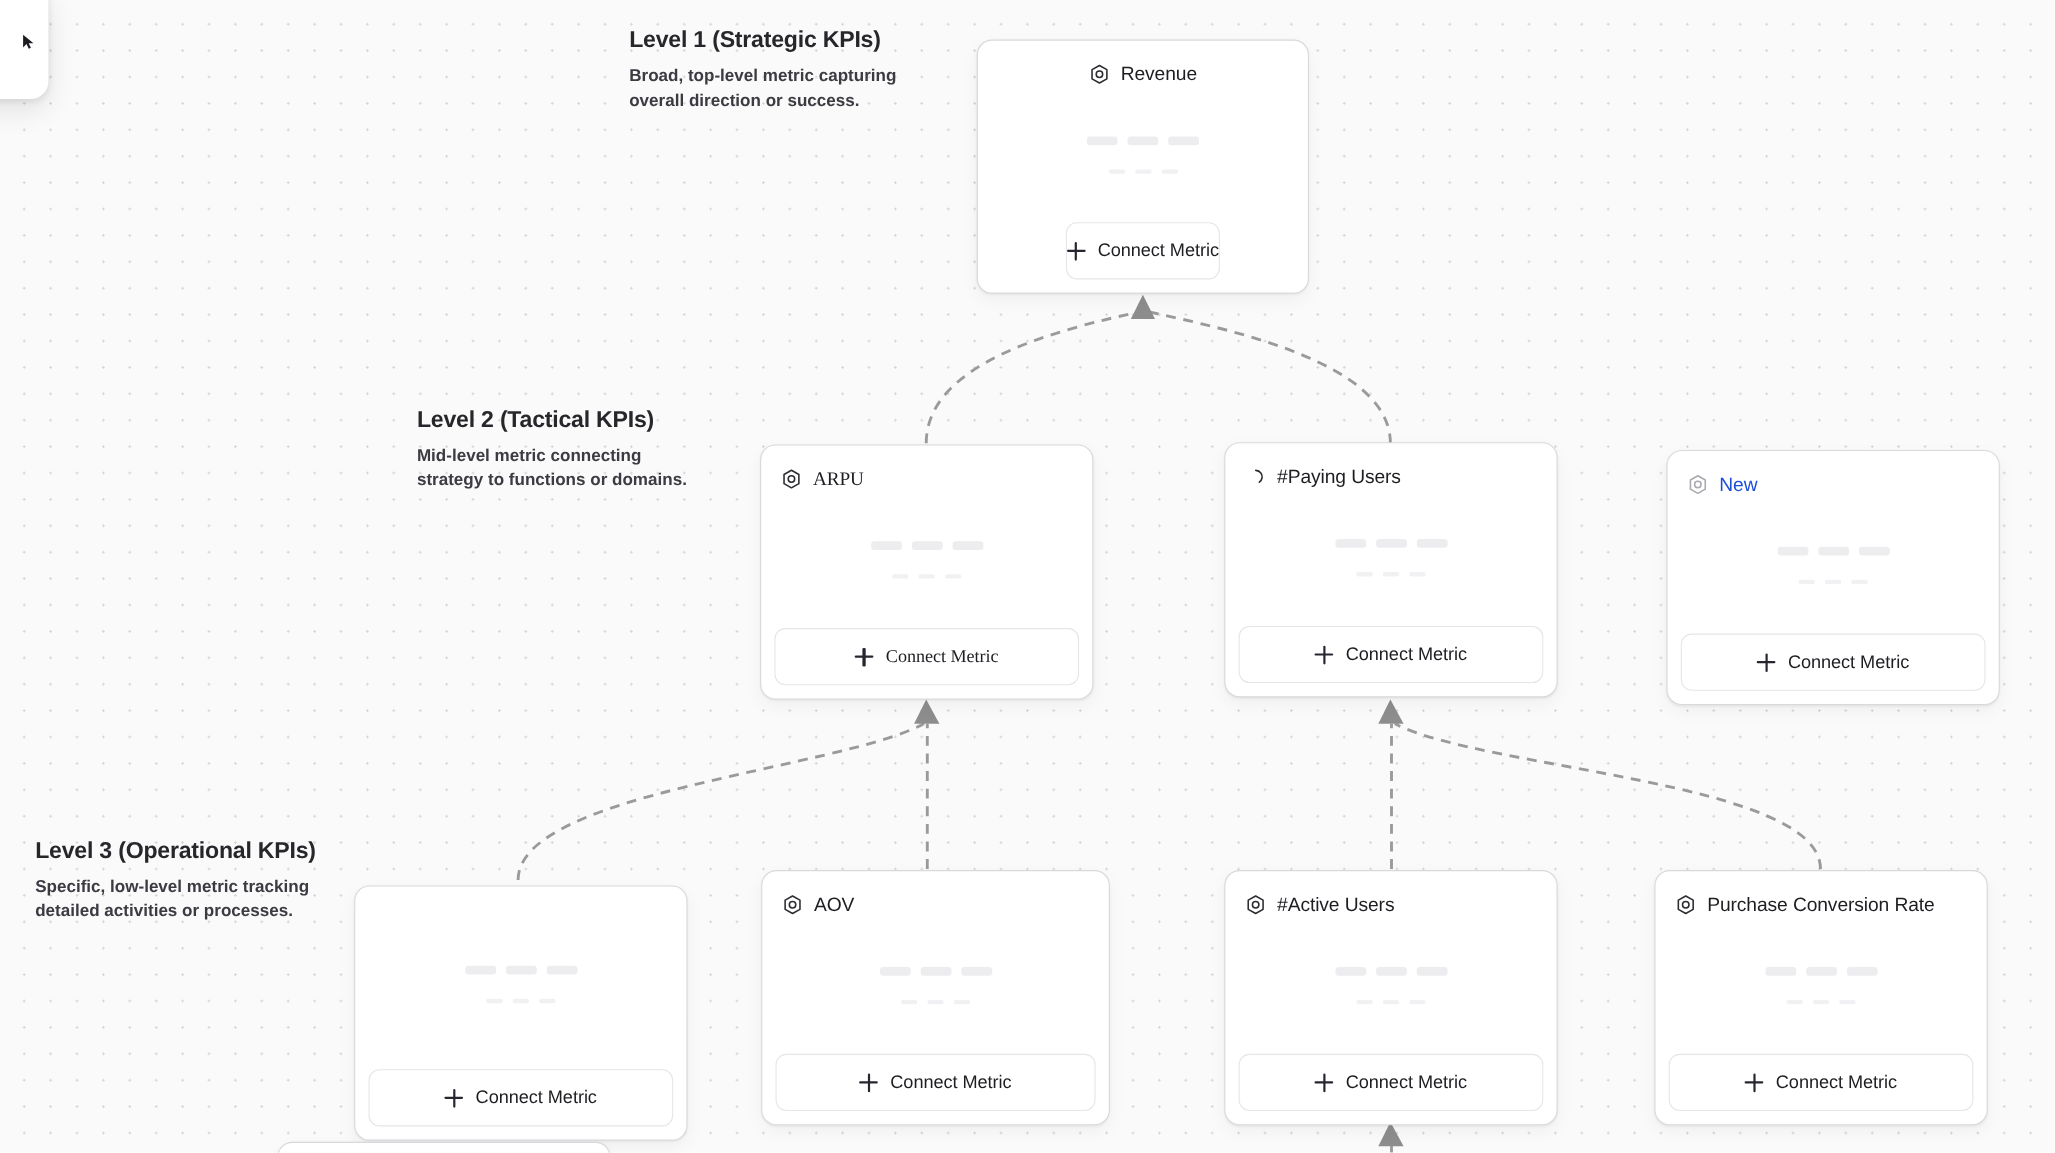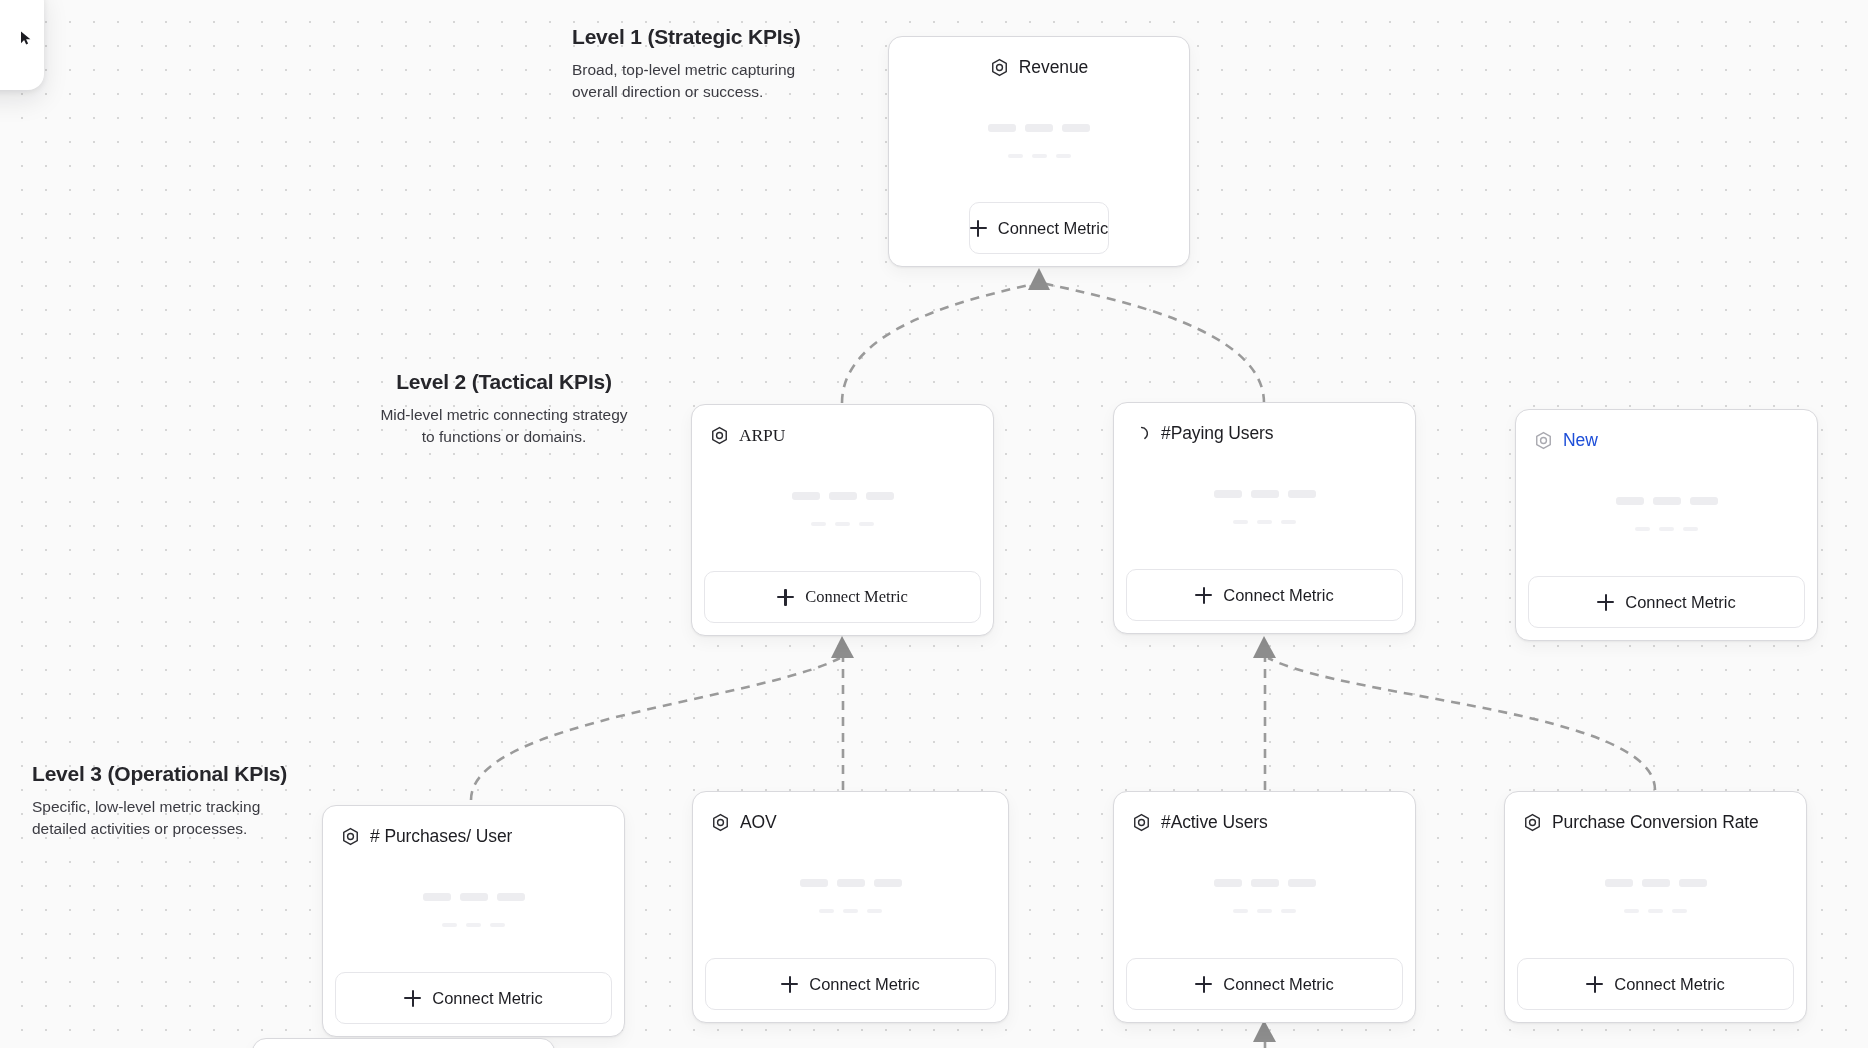--- a/index.html
+++ b/index.html
@@ -57,7 +57,7 @@
     font-size: 15.5px;
     line-height: 1.44;
     color: #3b3b42;
-    font-weight: 400;
+    font-weight: 700;
   }
 
   

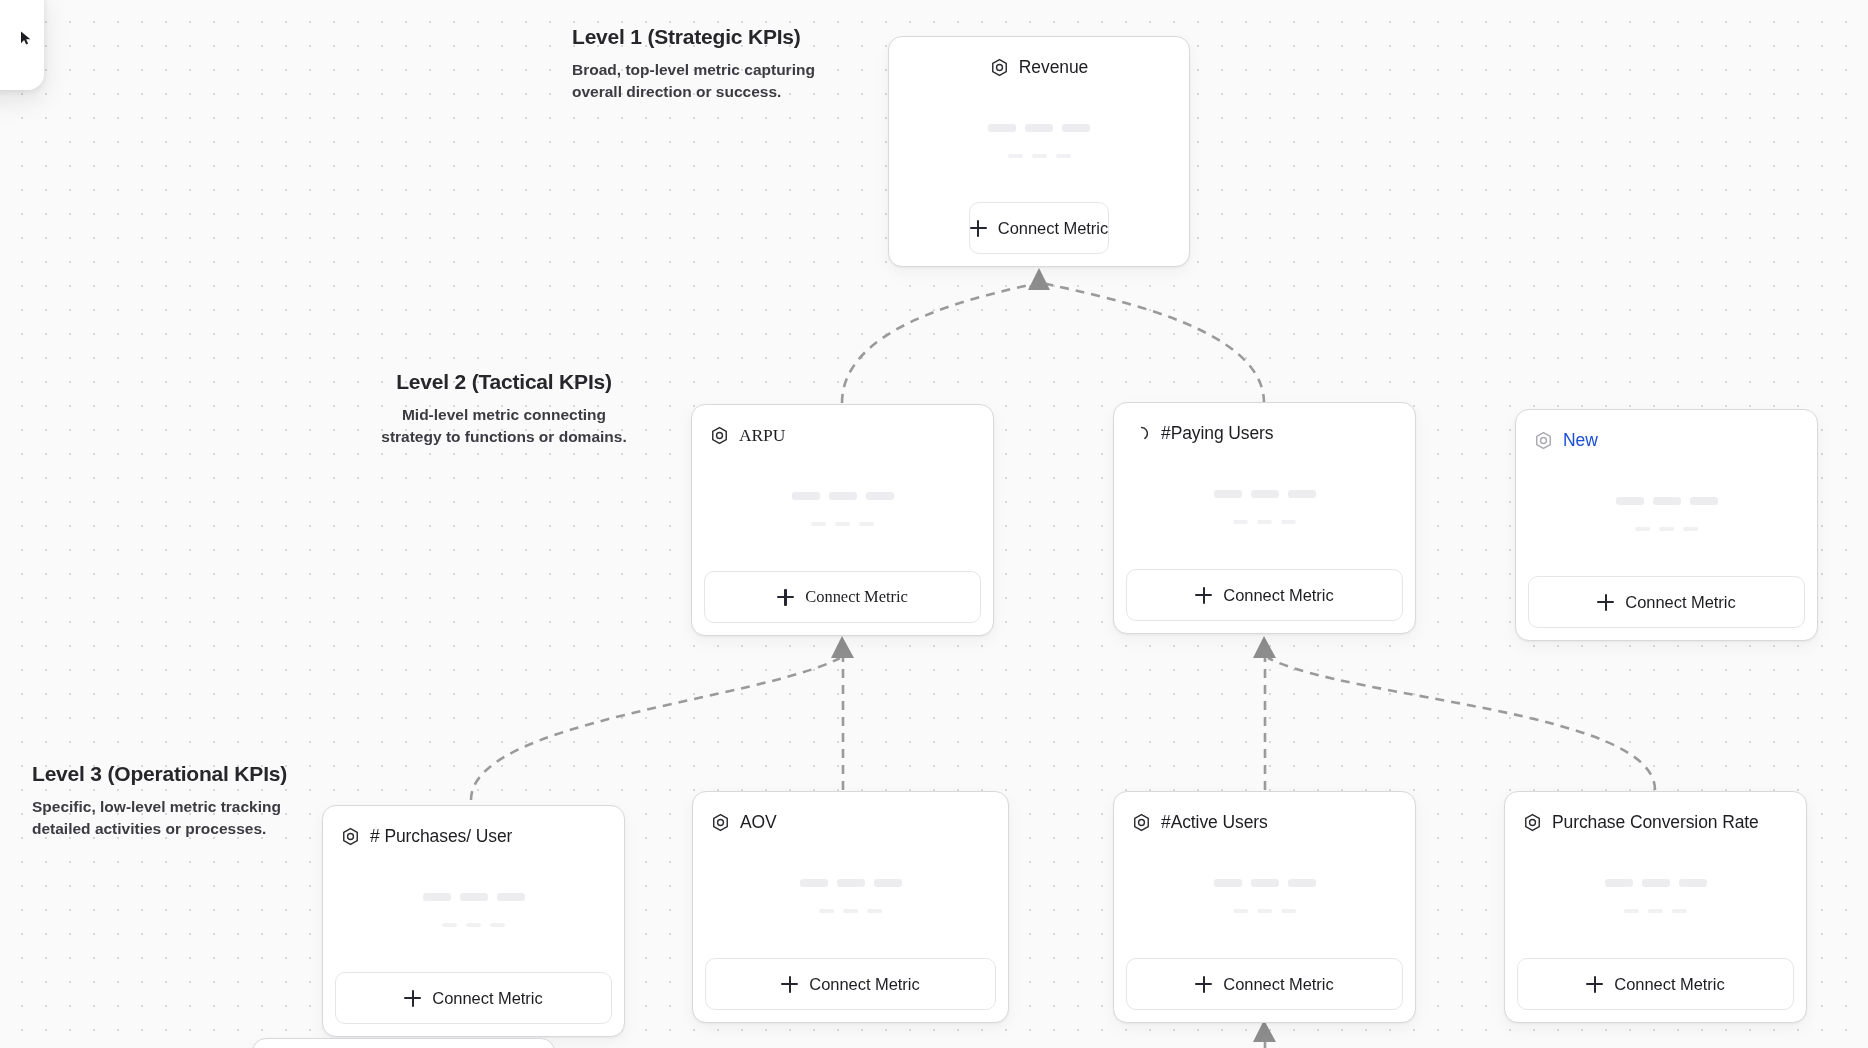--- a/index.html
+++ b/index.html
@@ -223,7 +223,7 @@
     <div class="level-desc">Broad, top-level metric capturing overall direction or success.</div>
   </div>
 
-  <div class="level-label" style="left:379px; top:370px; width:250px;text-align:center;">
+  <div class="level-label" style="left:379px; top:370px; width:250px;">
     <div class="level-title">Level 2 (Tactical KPIs)</div>
     <div class="level-desc">Mid-level metric connecting strategy to functions or domains.</div>
   </div>

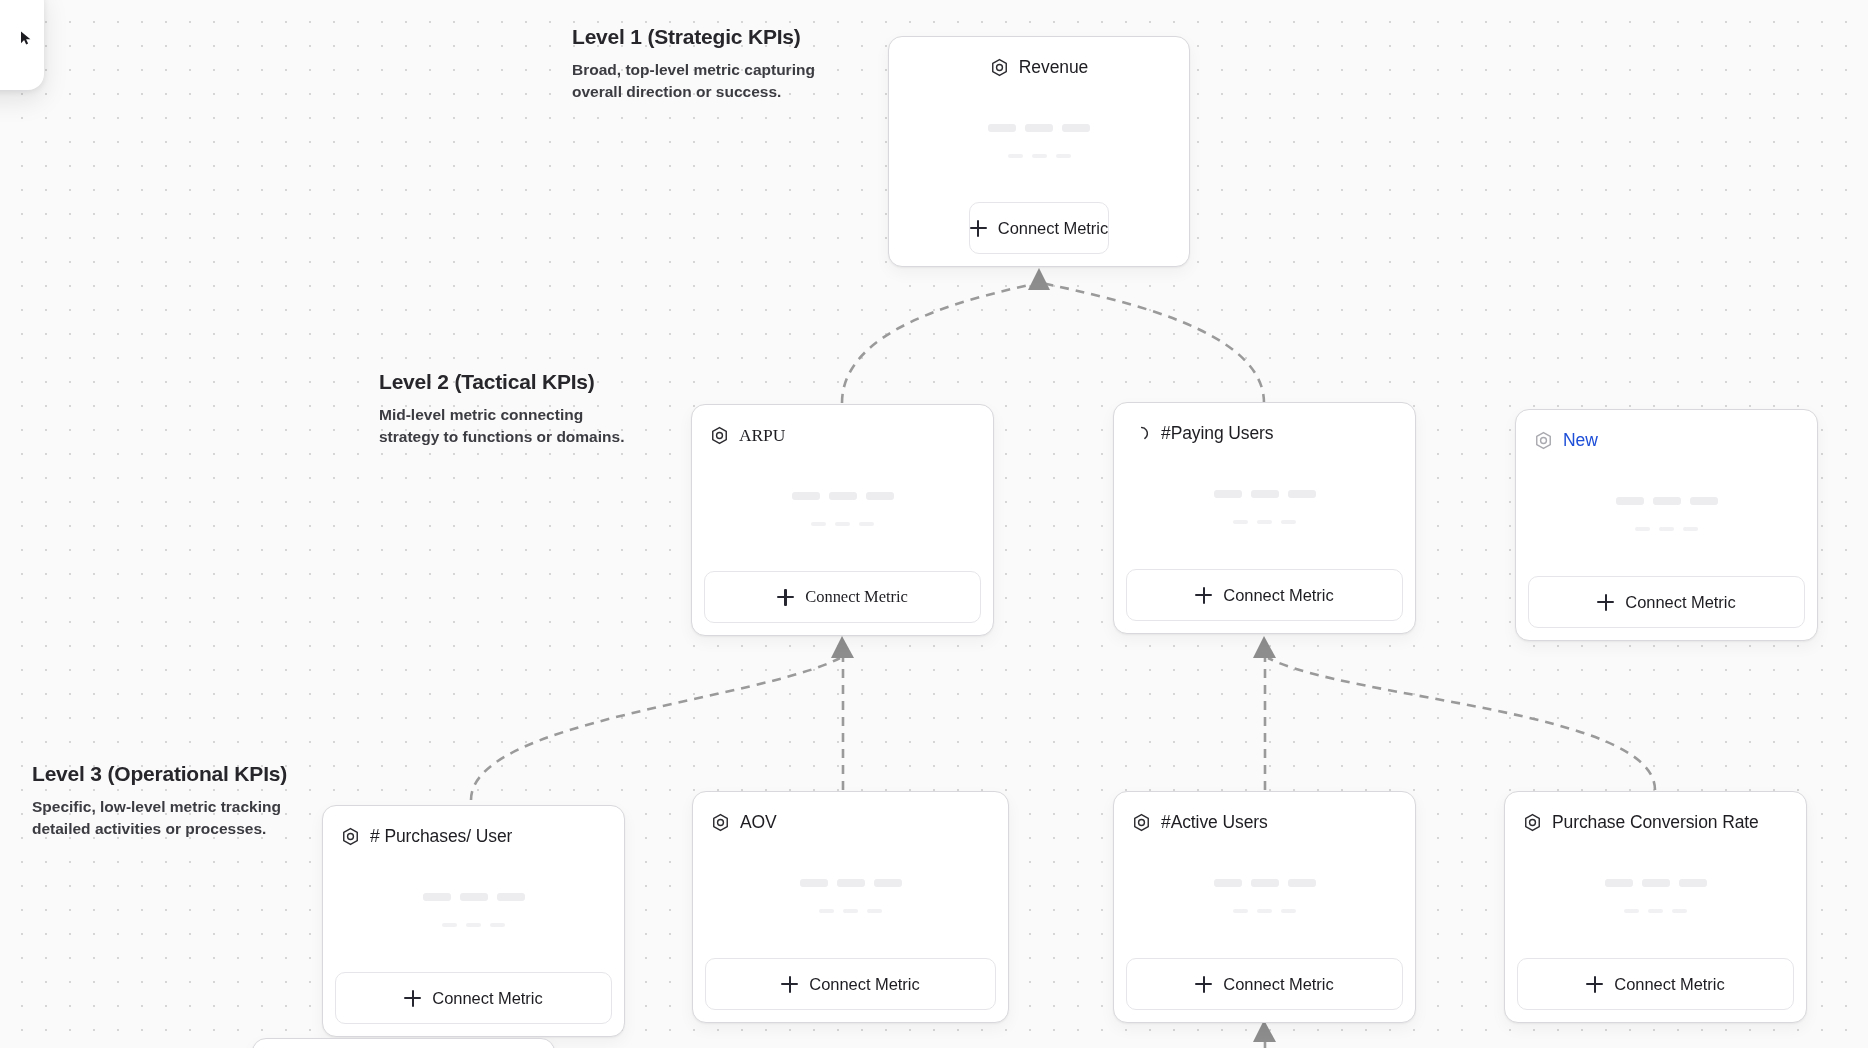--- a/index.html
+++ b/index.html
@@ -345,15 +345,6 @@
   </div>
 
   <div class="card" style="left:322px; top:805px; width:303px; height:232px;">
-    <div class="card-header">
-      <span class="card-icon">
-        <svg viewBox="0 0 20 20" aria-hidden="true">
-          <path d="M10 1.6 L17.1 5.6 L17.1 14.4 L10 18.4 L2.9 14.4 L2.9 5.6 Z" fill="none" stroke="currentColor" stroke-width="1.5" stroke-linejoin="round"></path>
-          <circle cx="10" cy="10" r="3.1" fill="none" stroke="currentColor" stroke-width="1.5"></circle>
-        </svg>
-      </span>
-      <span class="card-title"># Purchases/ User</span>
-    </div>
     <div class="card-body">
       <div class="skel-row primary">
         <span class="skel"></span>

